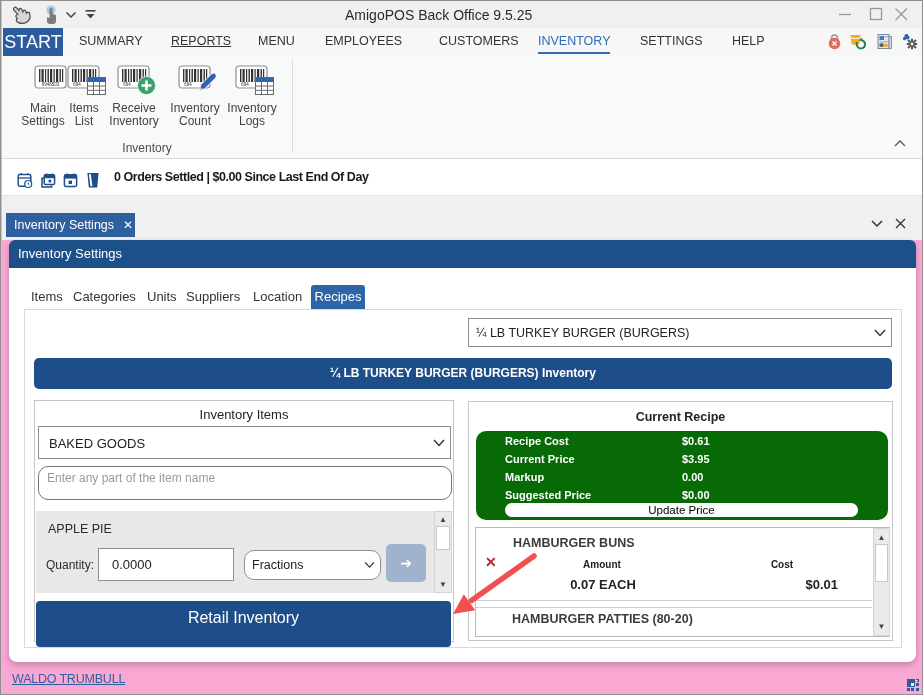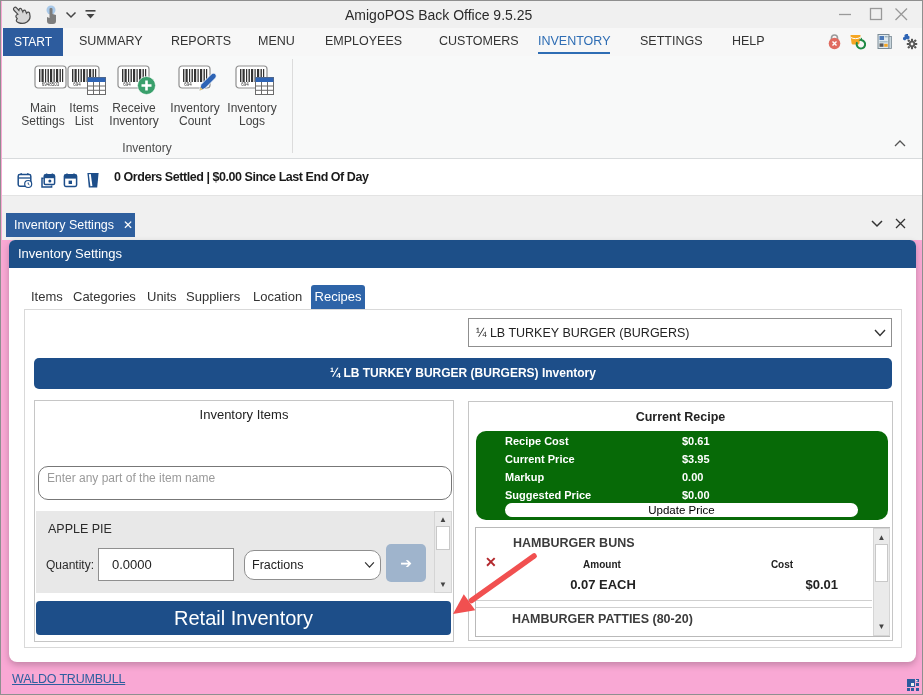--- a/index.html
+++ b/index.html
@@ -14,7 +14,7 @@
 
   
   #menurow { position:absolute; left:1px; top:27px; width:921px; height:28px; background:#f7f7f7; }
-  #starttab { position:absolute; left:1px; top:0px; width:60px; height:28px; background:#2d5c9e; color:#fff; font-size:12px; text-align:center; line-height:28px; }
+  #starttab { position:absolute; left:1px; top:0px; width:60px; height:28px; background:#2d5c9e; color:#fff; font-size:18px; text-align:center; line-height:28px; }
   .menuitem { position:absolute; top:0; height:26px; line-height:27px; font-size:12.5px; color:#333; }
   #inv-menu { color:#2e6db4; border-bottom:2px solid #2e6db4; }
   .tbico { position:absolute; top:5px; width:17px; height:17px; }

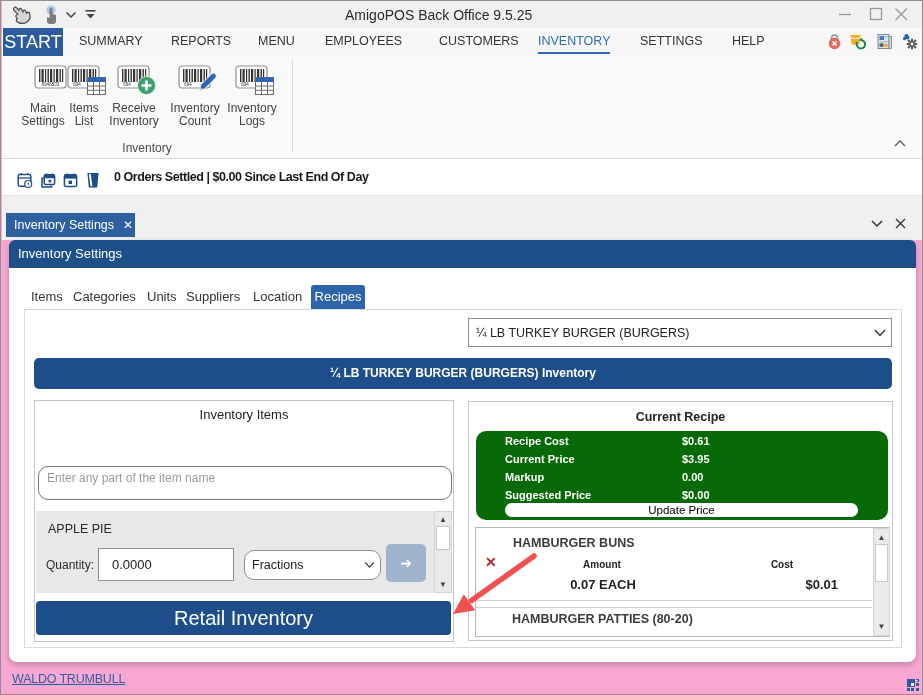--- a/index.html
+++ b/index.html
@@ -106,7 +106,7 @@
   <div id="menurow">
     <div id="starttab">START</div>
     <div class="menuitem" style="left:77px;">SUMMARY</div>
-    <div class="menuitem" style="left:169px;">REPORTS</div>
+    <div class="menuitem" style="left:169px;text-decoration:underline;">REPORTS</div>
     <div class="menuitem" style="left:256px;">MENU</div>
     <div class="menuitem" style="left:323px;">EMPLOYEES</div>
     <div class="menuitem" style="left:437px;">CUSTOMERS</div>

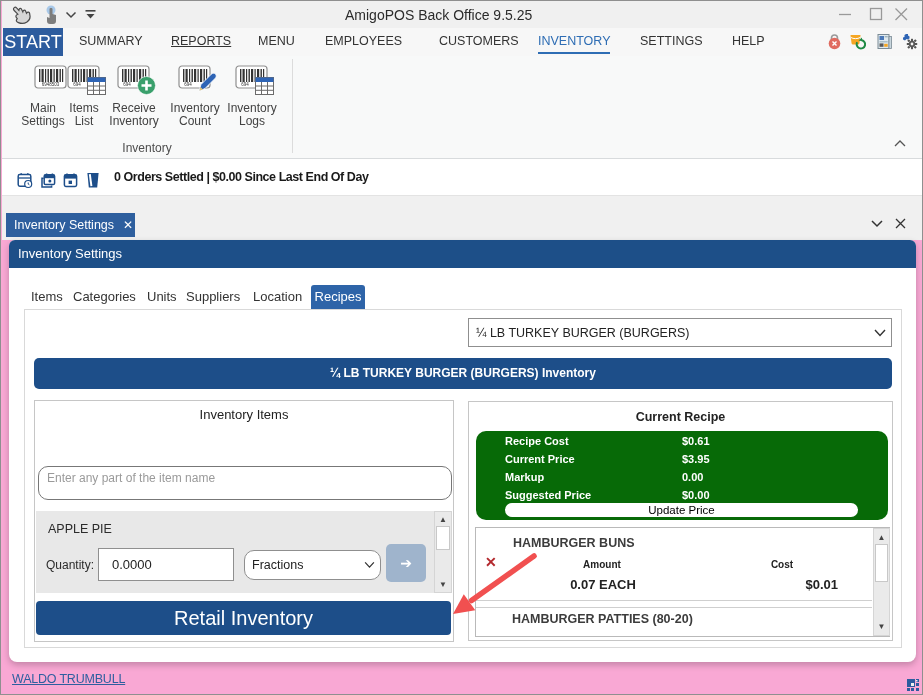--- a/index.html
+++ b/index.html
@@ -323,6 +323,12 @@
 
     <div id="lpanel">
       <div id="lp-title">Inventory Items</div>
+      <div class="combo" style="left:3px; top:25px; width:413px; height:33px; font-size:13px;">
+        <span class="cv" style="left:10px;">BAKED GOODS</span>
+        <svg class="chev" width="12" height="8" viewBox="0 0 12 8">
+            <path d="M1 1 L6 6.5 L11 1" fill="none" stroke="#333" stroke-width="1.4"></path>
+          </svg>
+      </div>
       <div id="searchbox">
           <span>Enter any part of the item name</span>
         </div>

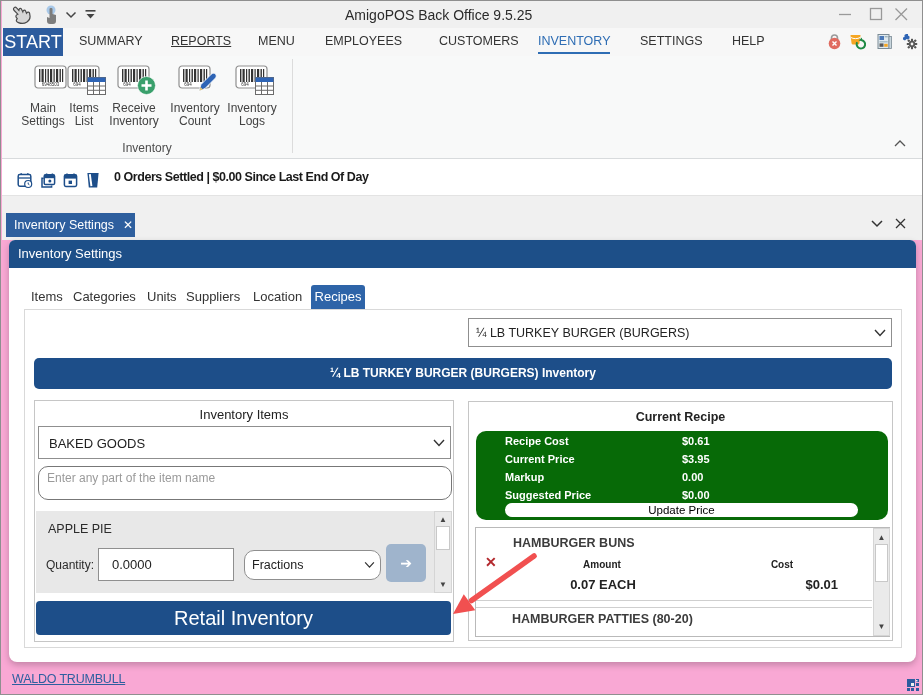--- a/index.html
+++ b/index.html
@@ -65,7 +65,7 @@
   .vsb { position:absolute; background:#eaeaea; border:1px solid #d5d5d5; }
   .vsb .up, .vsb .dn { position:absolute; left:0; width:100%; text-align:center; font-size:8px; color:#444; }
   .vsb .thumb { position:absolute; left:1px; background:#fff; border:1px solid #c8c8c8; }
-  #retailbtn { position:absolute; left:27px; top:361px; width:415px; height:34px; background:#1d4e89; border-radius:4px; color:#fff; font-size:20px; text-align:center; line-height:34px; }
+  #retailbtn { position:absolute; left:27px; top:361px; width:415px; height:46px; background:#1d4e89; border-radius:4px; color:#fff; font-size:16px; text-align:center; line-height:34px; }
 
   
   #rpanel { position:absolute; left:459px; top:161px; width:425px; height:240px; border:1px solid #c6c6c6; background:#fff; }

